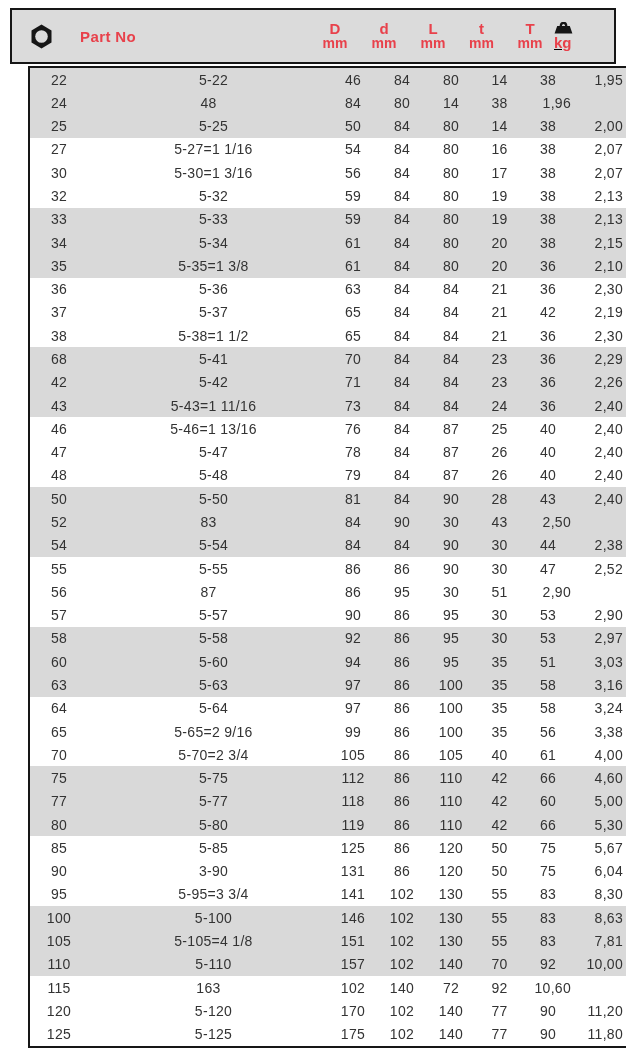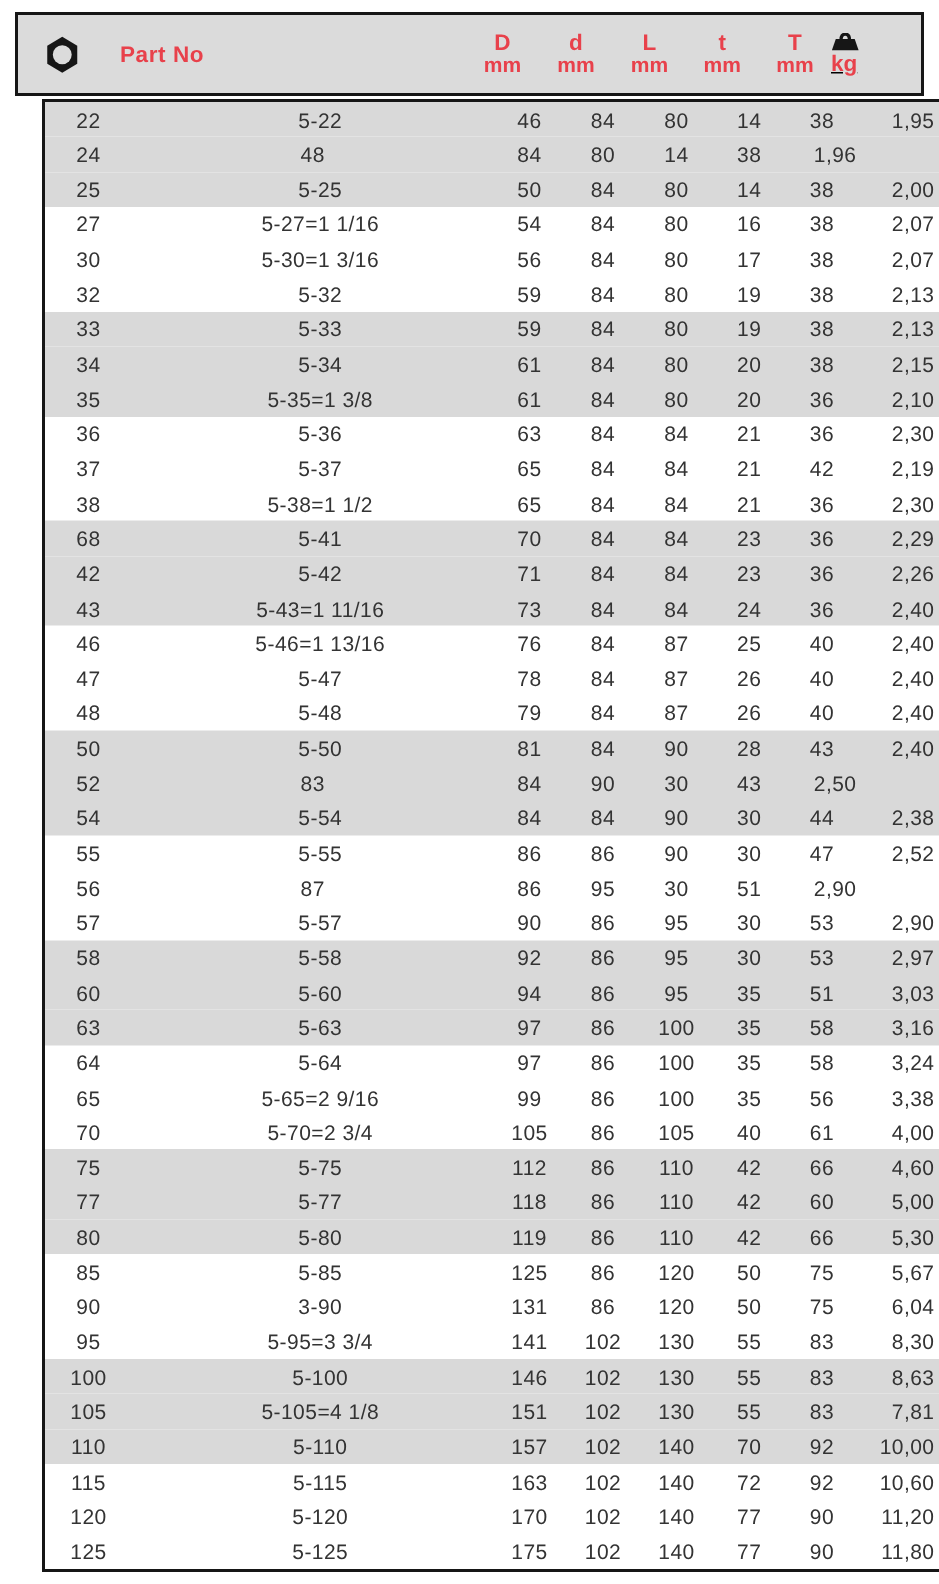--- a/index.html
+++ b/index.html
@@ -535,7 +535,6 @@
 
   <div class="row grid">
     <div class="cell c-size">115</div>
-    <div class="cell c-part">5-115</div>
     <div class="cell c-num">163</div>
     <div class="cell c-num">102</div>
     <div class="cell c-num">140</div>

